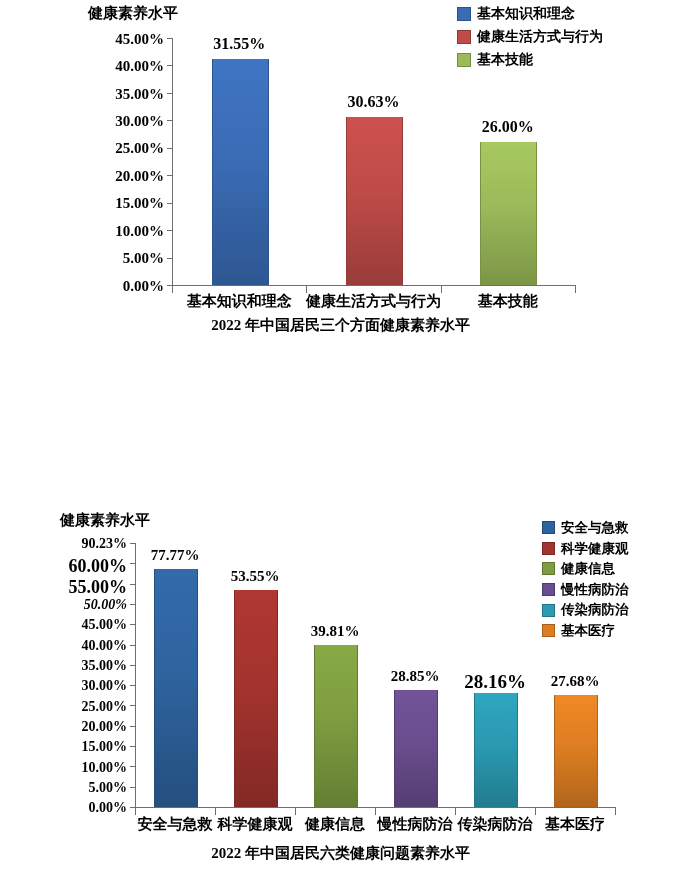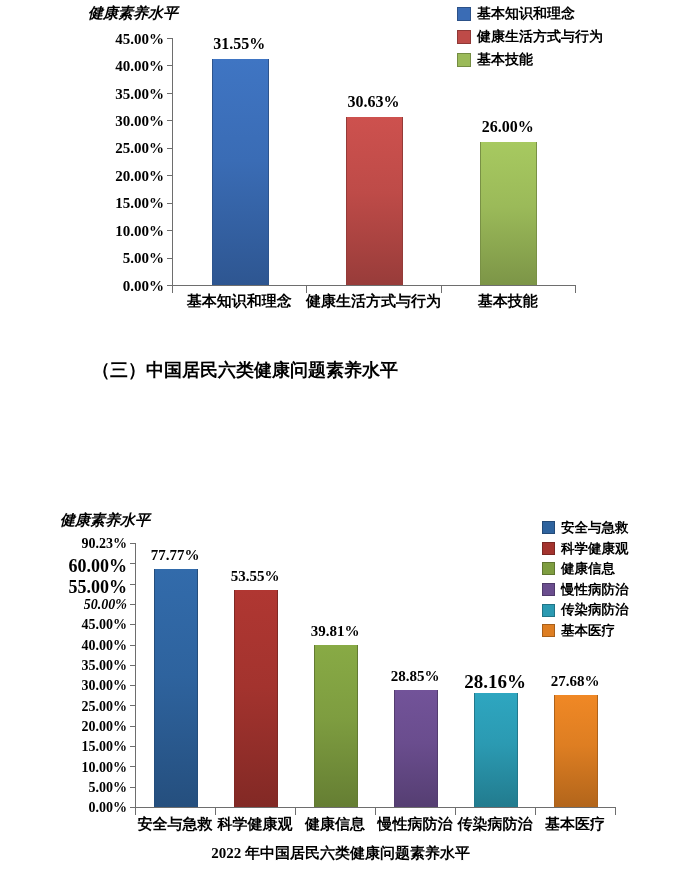--- a/index.html
+++ b/index.html
@@ -28,7 +28,6 @@
   .y-axis-title{
     font-weight:bold;white-space:nowrap;line-height:1;
     font-family:"Liberation Serif","DejaVu Serif",serif;
-    font-style:italic;
   }
   .legend-item{display:flex;align-items:center;gap:6px;position:absolute;}
   .legend-swatch{display:inline-block;flex:0 0 auto;}

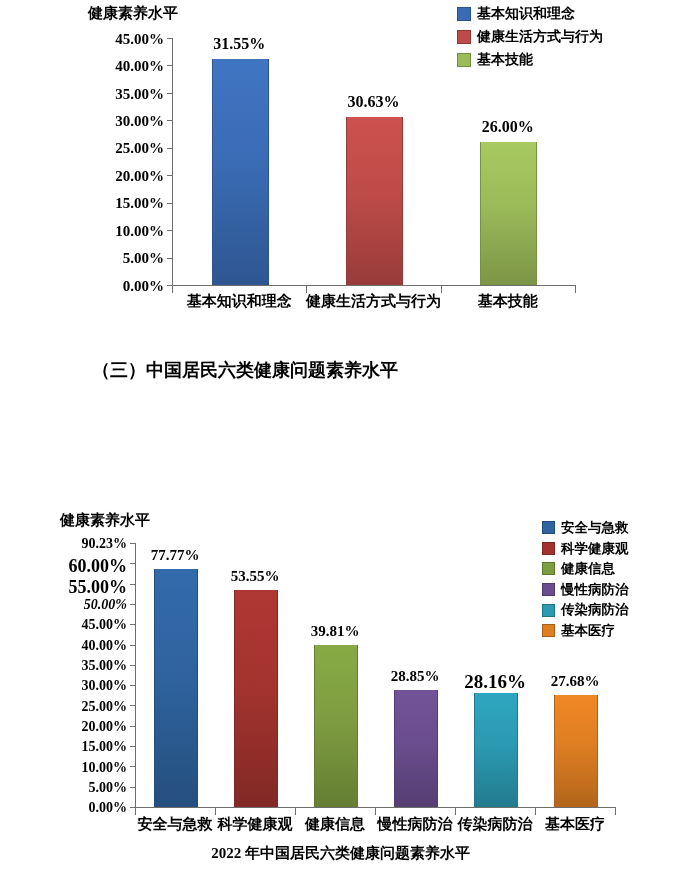--- a/index.html
+++ b/index.html
@@ -102,6 +102,7 @@
         <span class="legend-swatch" style="width: 12px; height: 12px; background: rgb(155, 186, 89); border: 1px solid rgb(116, 140, 67);"></span>
         <span class="legend-label" style="font-size: 14px;">基本技能</span>
       </div>
+      <div class="chart-caption" style="top: 316px; font-size: 15px;">2022 年中国居民三个方面健康素养水平</div>
     </div>
 
   <h2 class="section-heading">（三）中国居民六类健康问题素养水平</h2>

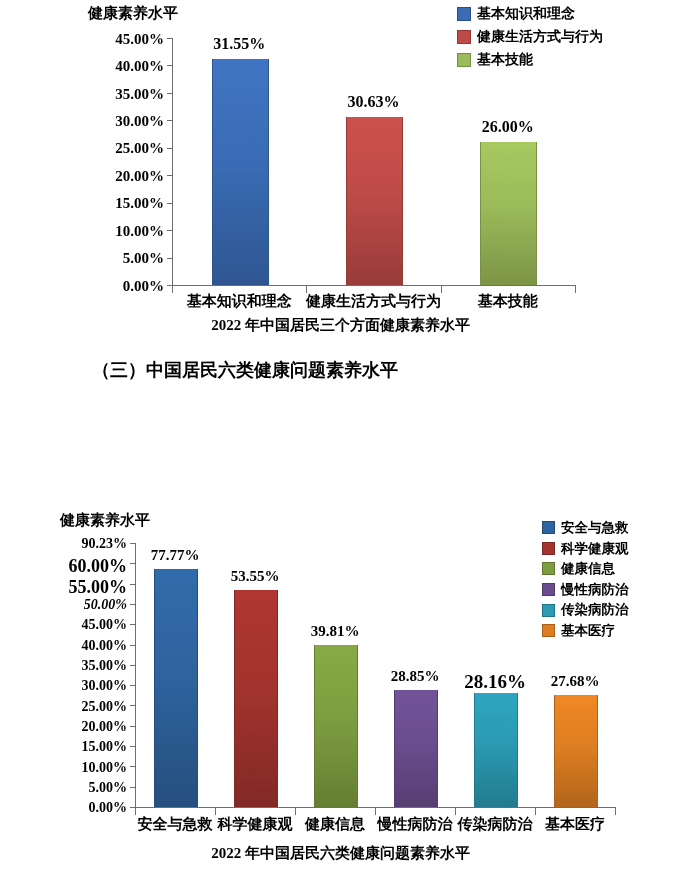--- a/index.html
+++ b/index.html
@@ -105,7 +105,6 @@
       <div class="chart-caption" style="top: 316px; font-size: 15px;">2022 年中国居民三个方面健康素养水平</div>
     </div>
 
-  <h2 class="section-heading">（三）中国居民六类健康问题素养水平</h2>
 
 
   <div class="chart-layer">

